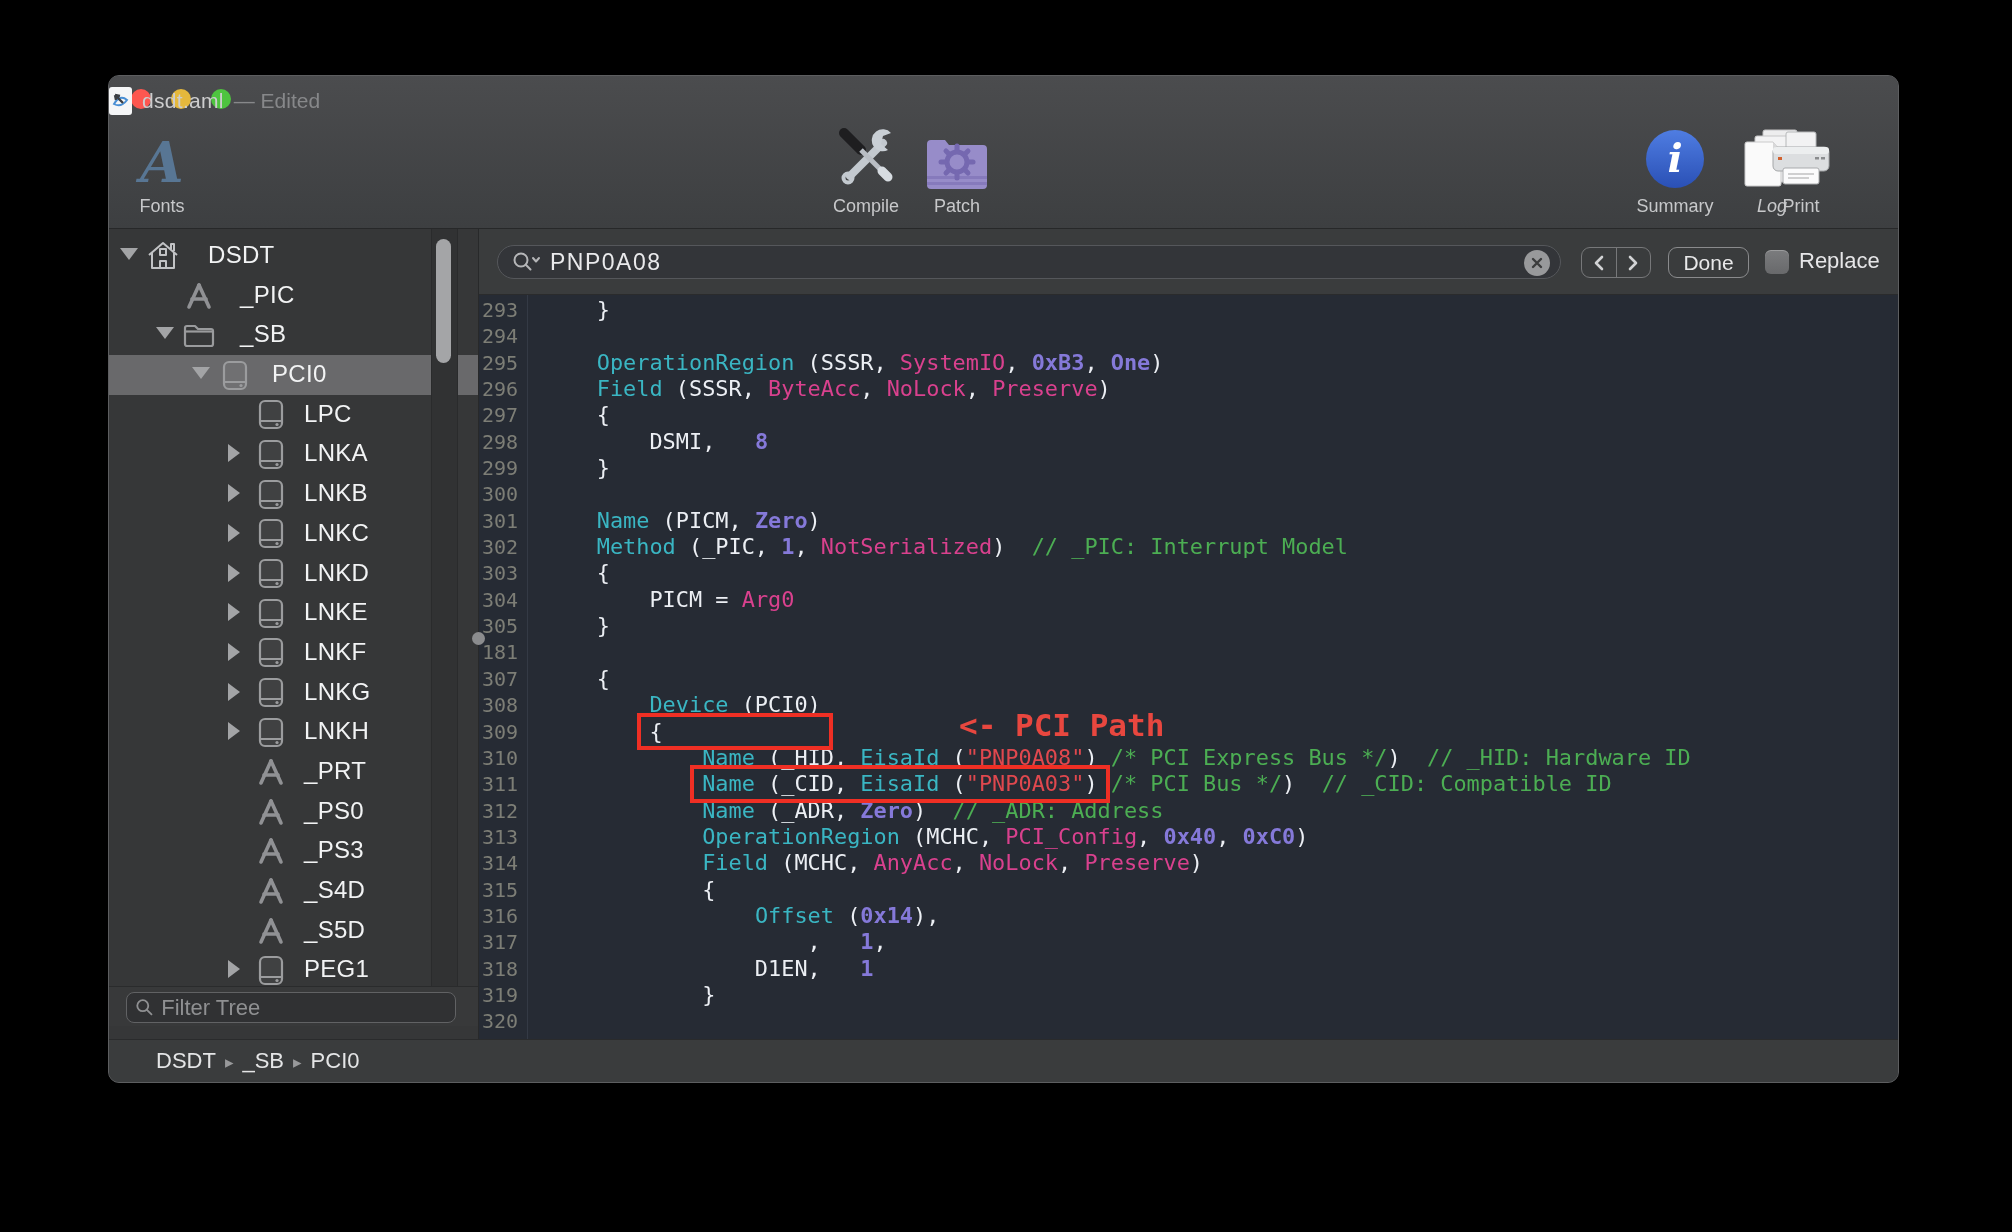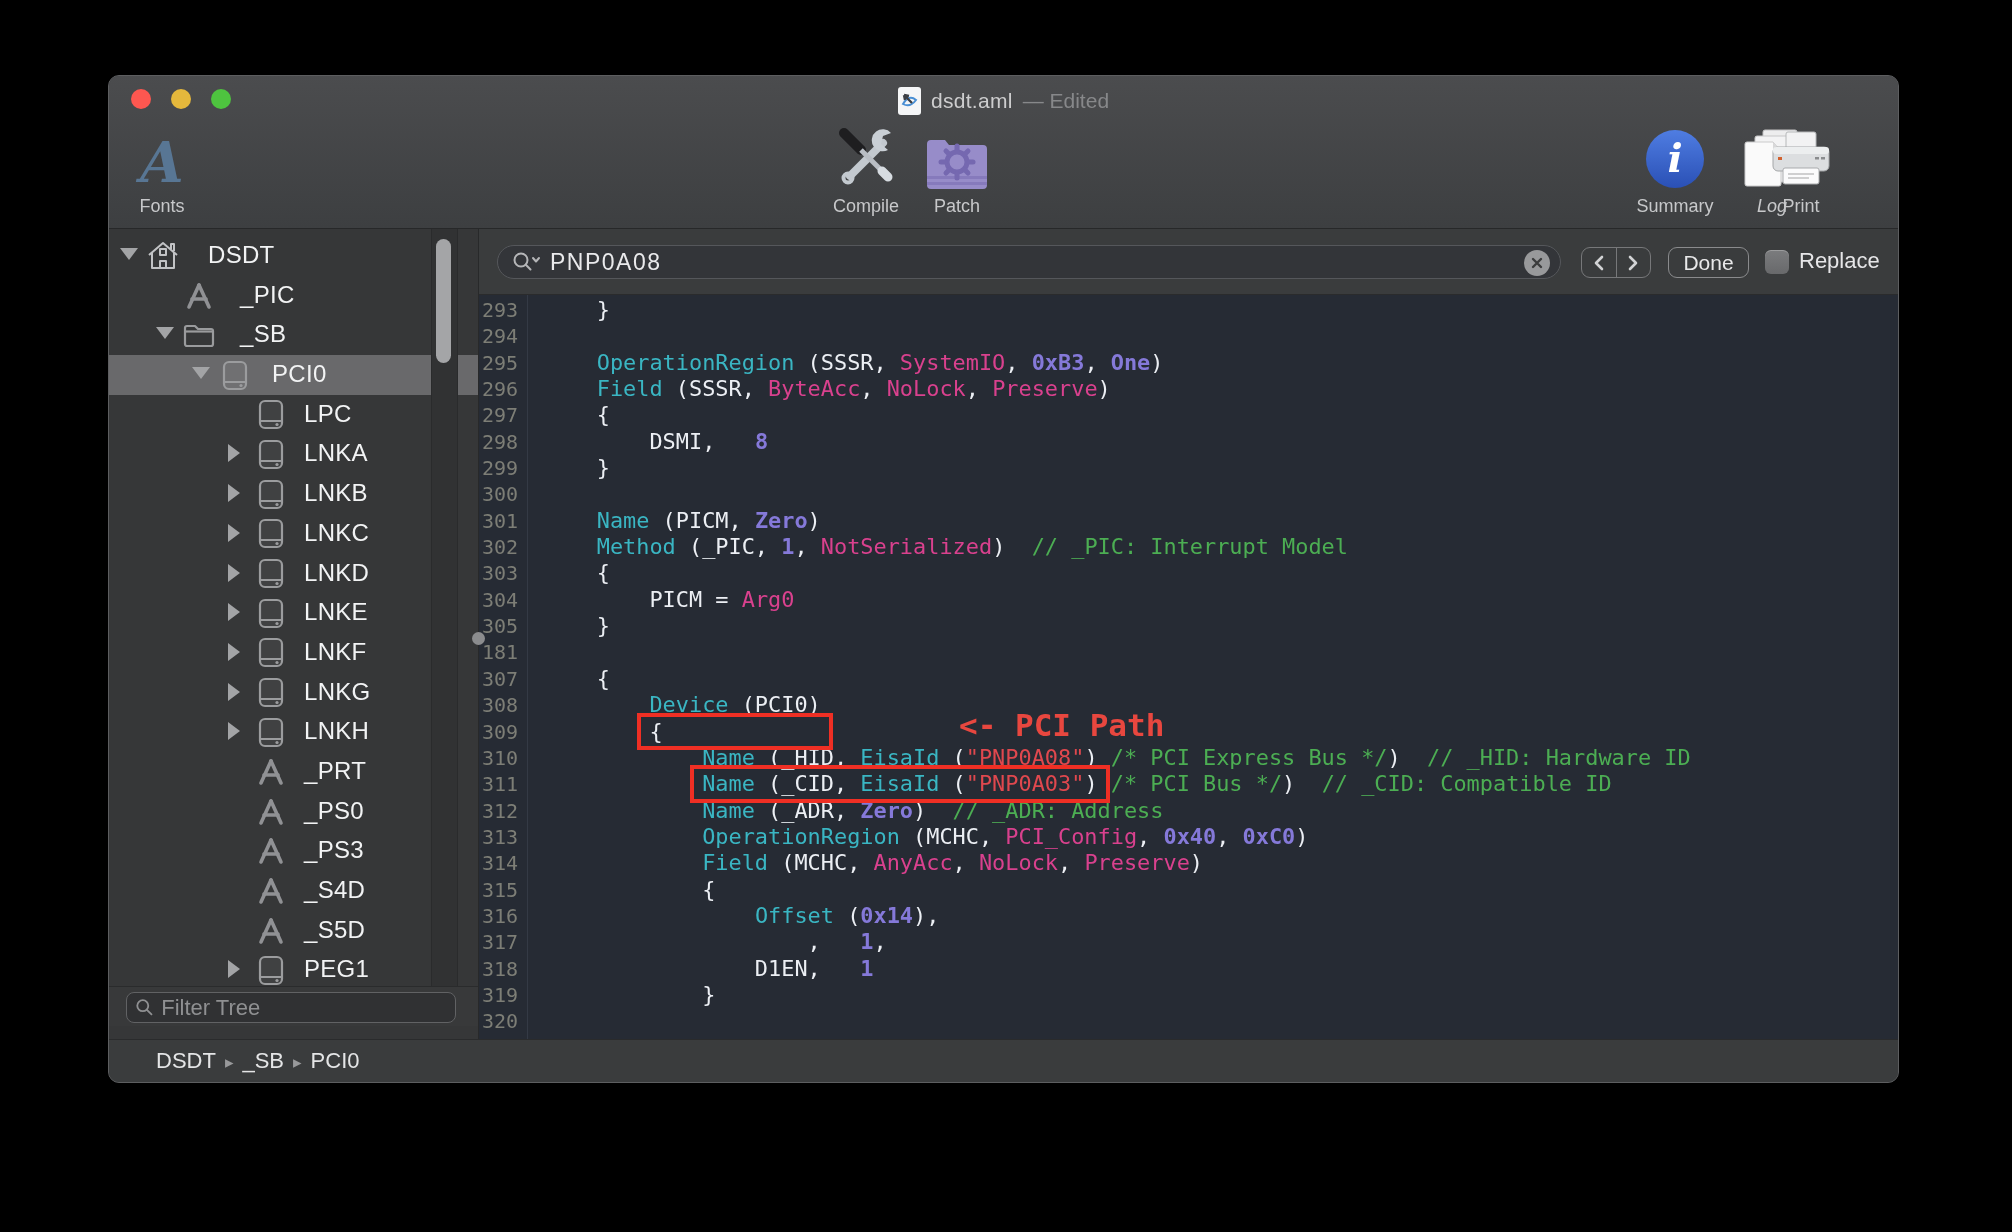--- a/index.html
+++ b/index.html
@@ -19,7 +19,7 @@
   .t-yellow { left:62px;  }
   .t-green  { left:102px; }
   .titlegroup { position:absolute; left:0; right:0; top:9px; height:32px;
-                display:flex; align-items:center; justify-content:center; gap:10px; }
+                display:flex; align-items:center; gap:10px; }
   .docicon { width:23px; height:28px; background:#f5f6f7; border-radius:3px; position:relative; }
   .docicon svg { position:absolute; left:2px; top:5px; }
   .title-file { font-size:21px; color:#cdcdce; font-weight:500; letter-spacing:.3px; }

